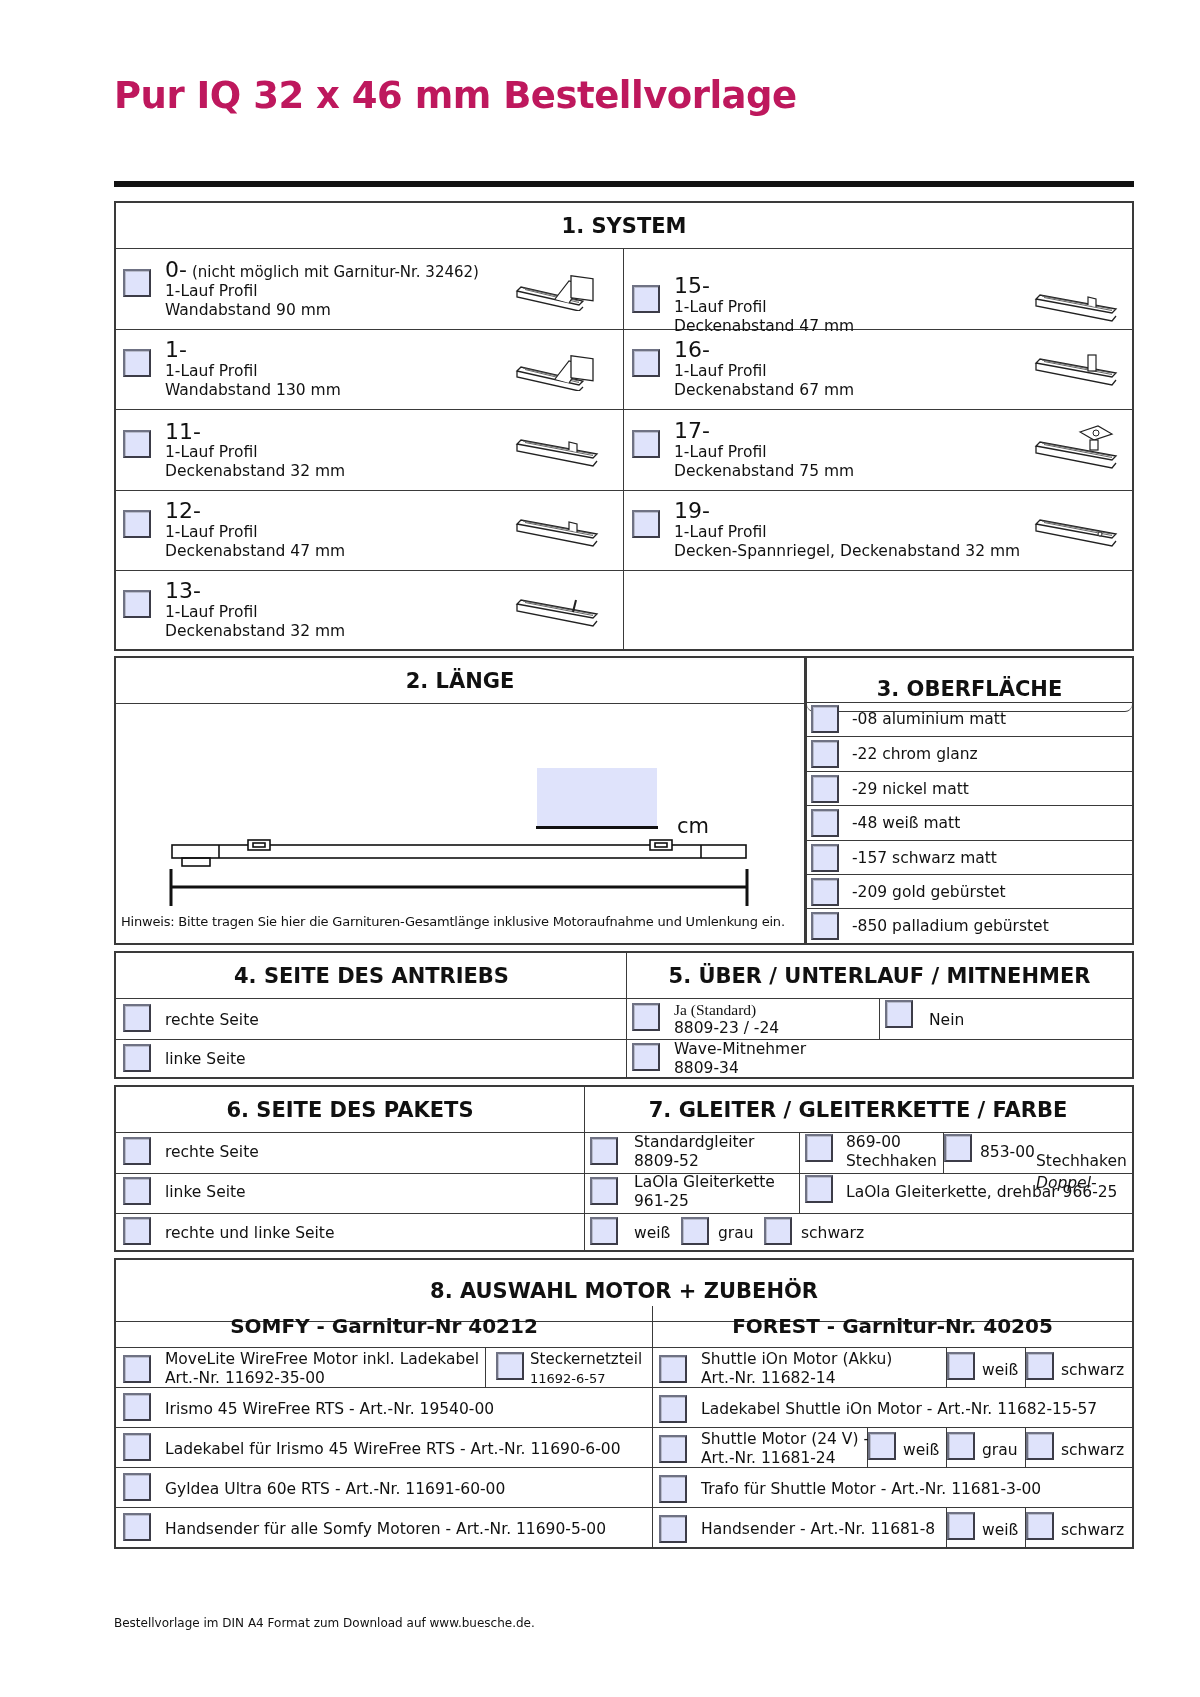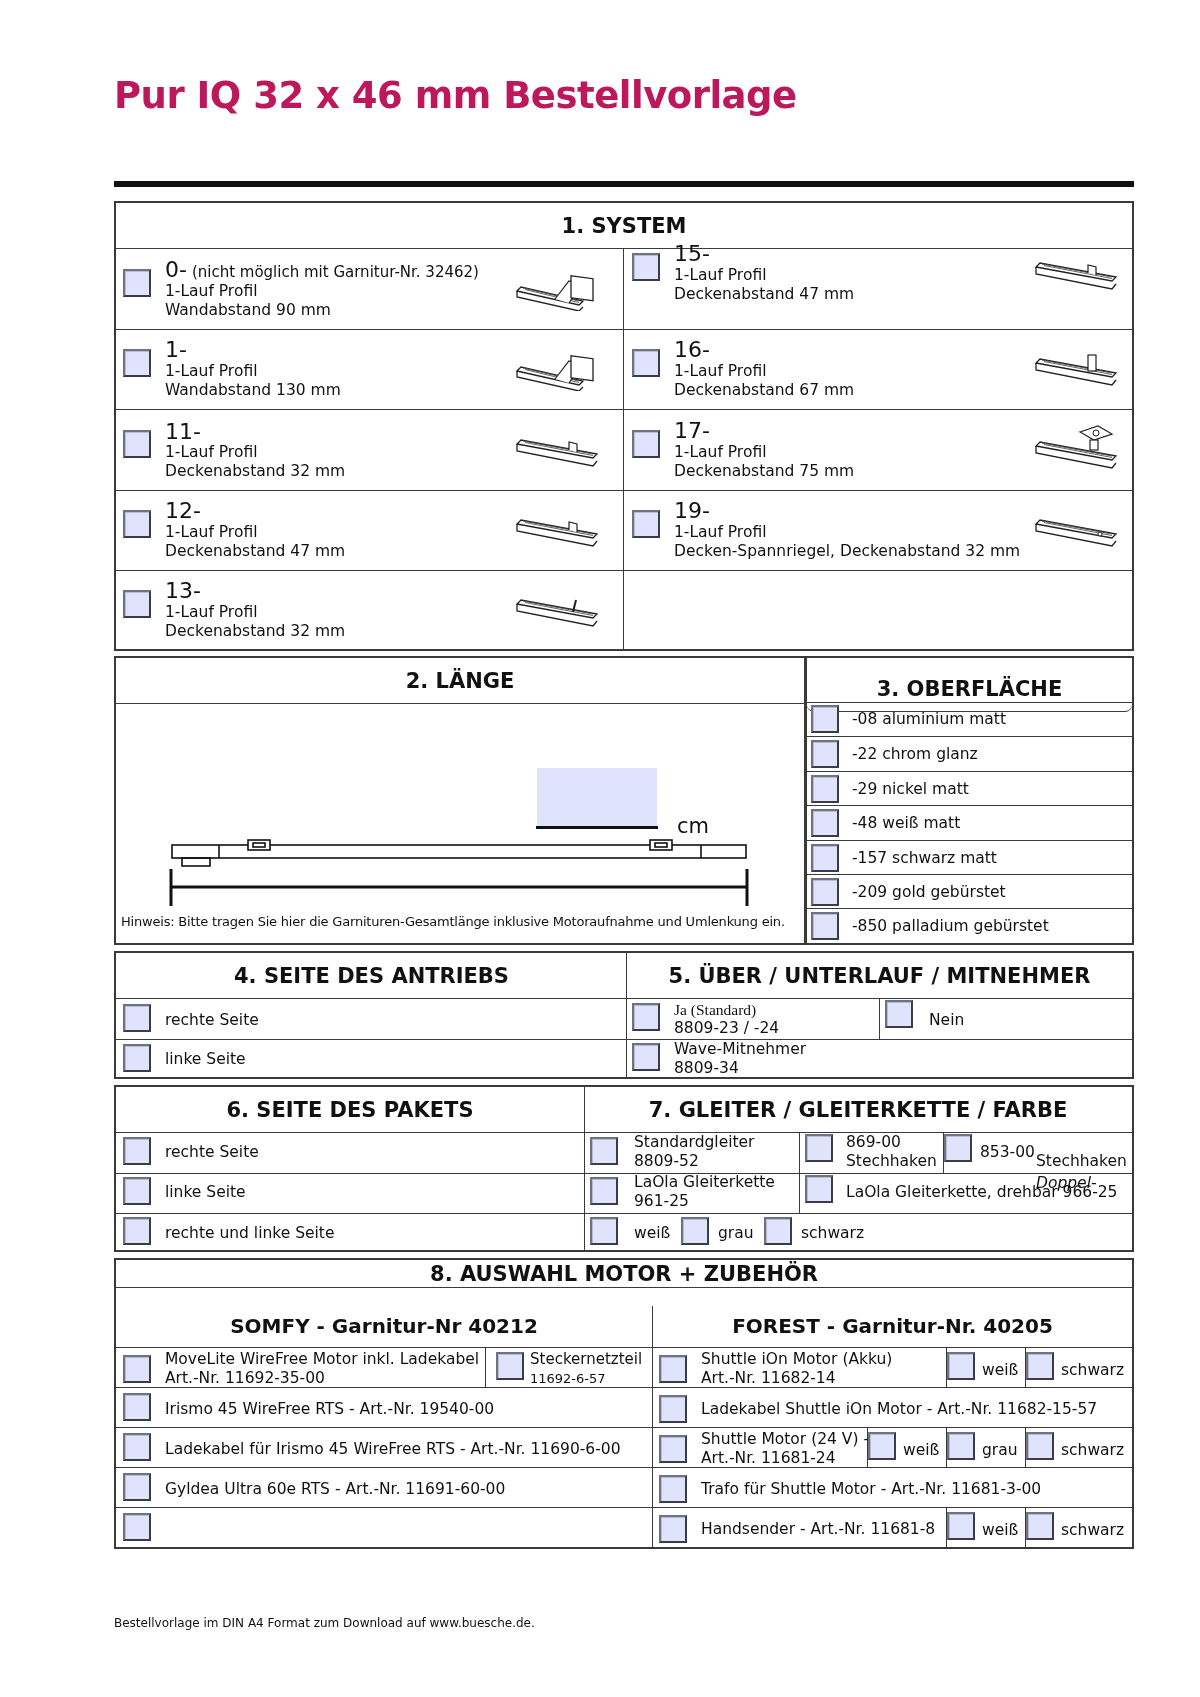--- a/index.html
+++ b/index.html
@@ -97,7 +97,7 @@
         <path d="M64 30 L67 18" stroke="#222" stroke-width="2"></path>
       </svg>
     </div>
-    <div style="position: absolute; left: 623px; top: 231px; width: 505px; height: 80px; text-decoration: underline;">
+    <div style="position: absolute; left: 623px; top: 263px; width: 505px; height: 80px; text-decoration: underline;">
       <div class="cb" style="left:9px; top:22px;"></div>
       <div class="t" style="left:51px; top:12px;"><span class="num">15-</span></div>
       <div class="t" style="left:51px; top:35px;">1-Lauf Profil</div>

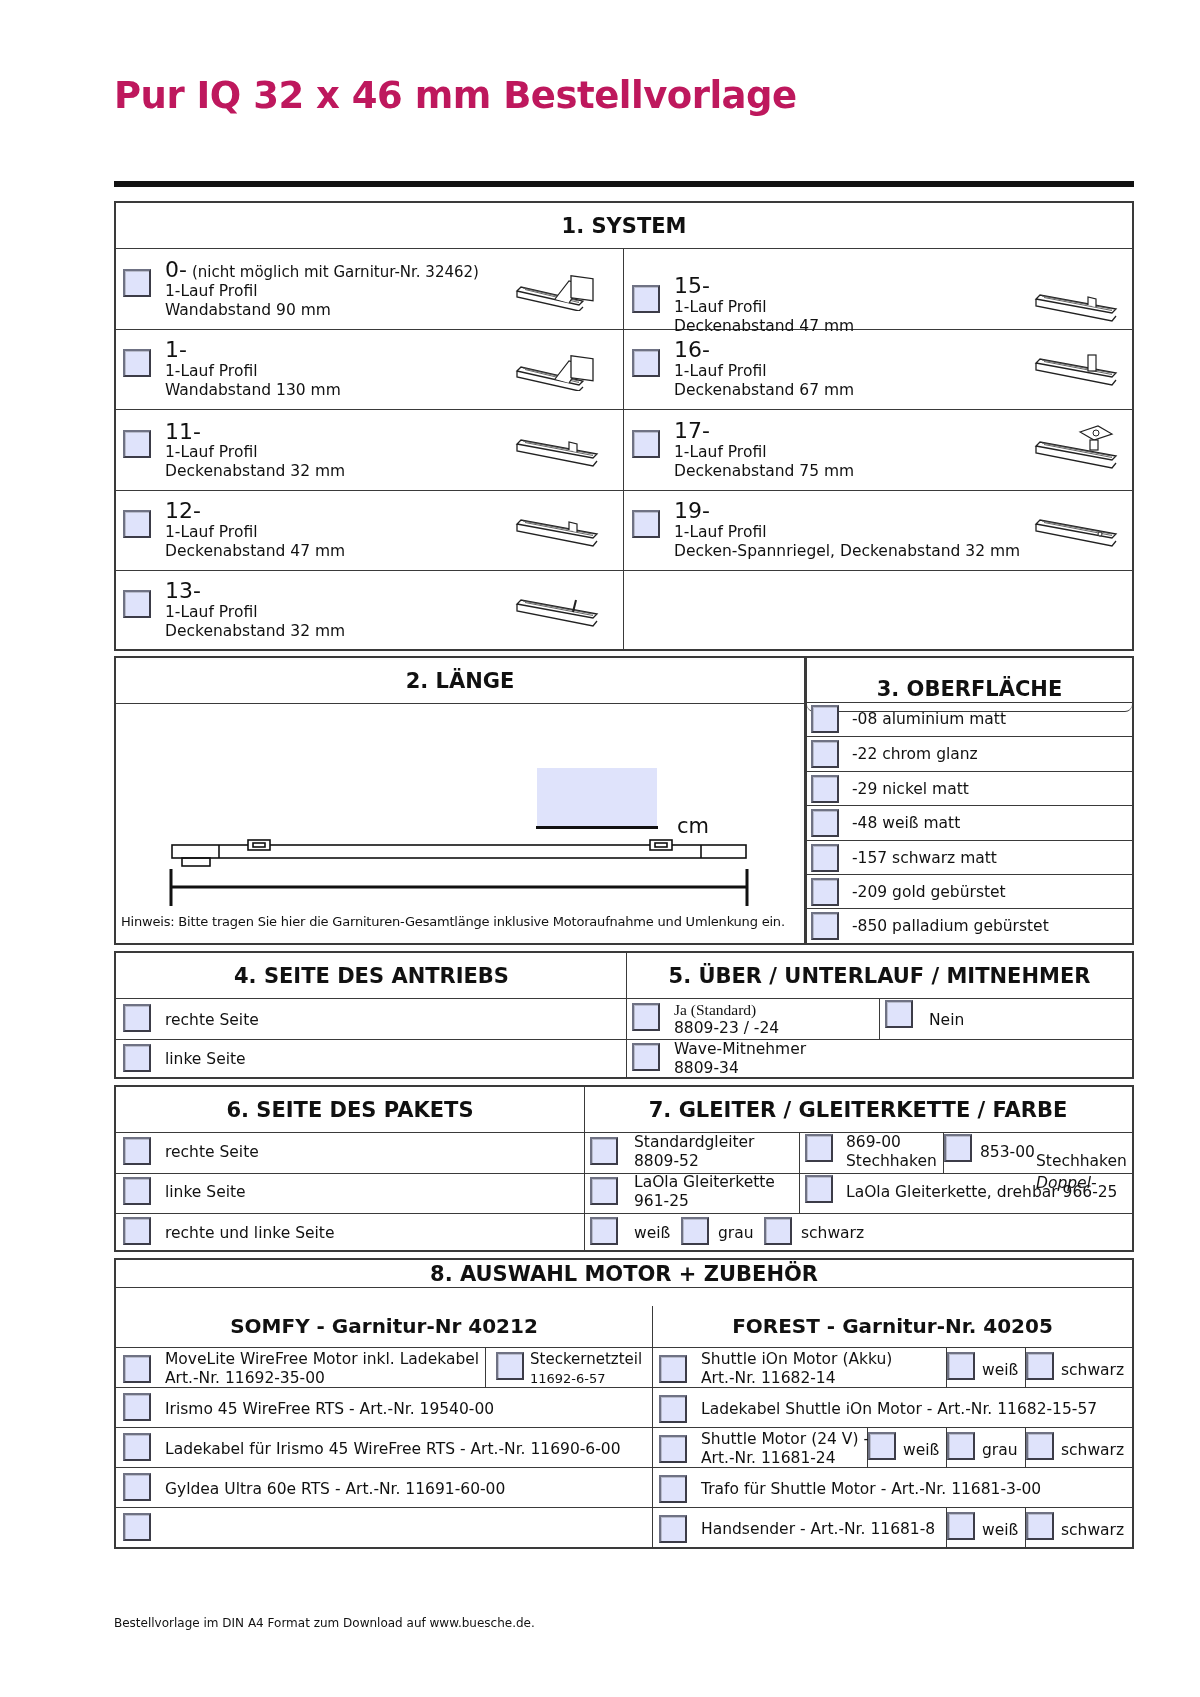--- a/index.html
+++ b/index.html
@@ -265,7 +265,7 @@
 <div class="t" style="left:801px; top:1224px;">schwarz</div>
 
 <div class="box" style="left:114px; top:1258px; width:1020px; height:291px;">
-  <div class="hdr" style="left:0; top:0; width:1016px; height:28px;">8. AUSWAHL MOTOR + ZUBEHÖR</div>
+  <div class="hdr" style="left:0; top:0; width:1016px; height:62px;">8. AUSWAHL MOTOR + ZUBEHÖR</div>
   <div class="subhdr" style="left:0; top:46px; width:536px; height:40px;">SOMFY - Garnitur-Nr 40212</div>
   <div class="subhdr" style="left:537px; top:46px; width:479px; height:40px;">FOREST - Garnitur-Nr. 40205</div>
   <div class="vline" style="left:536px; top:46px; height:241px;"></div>

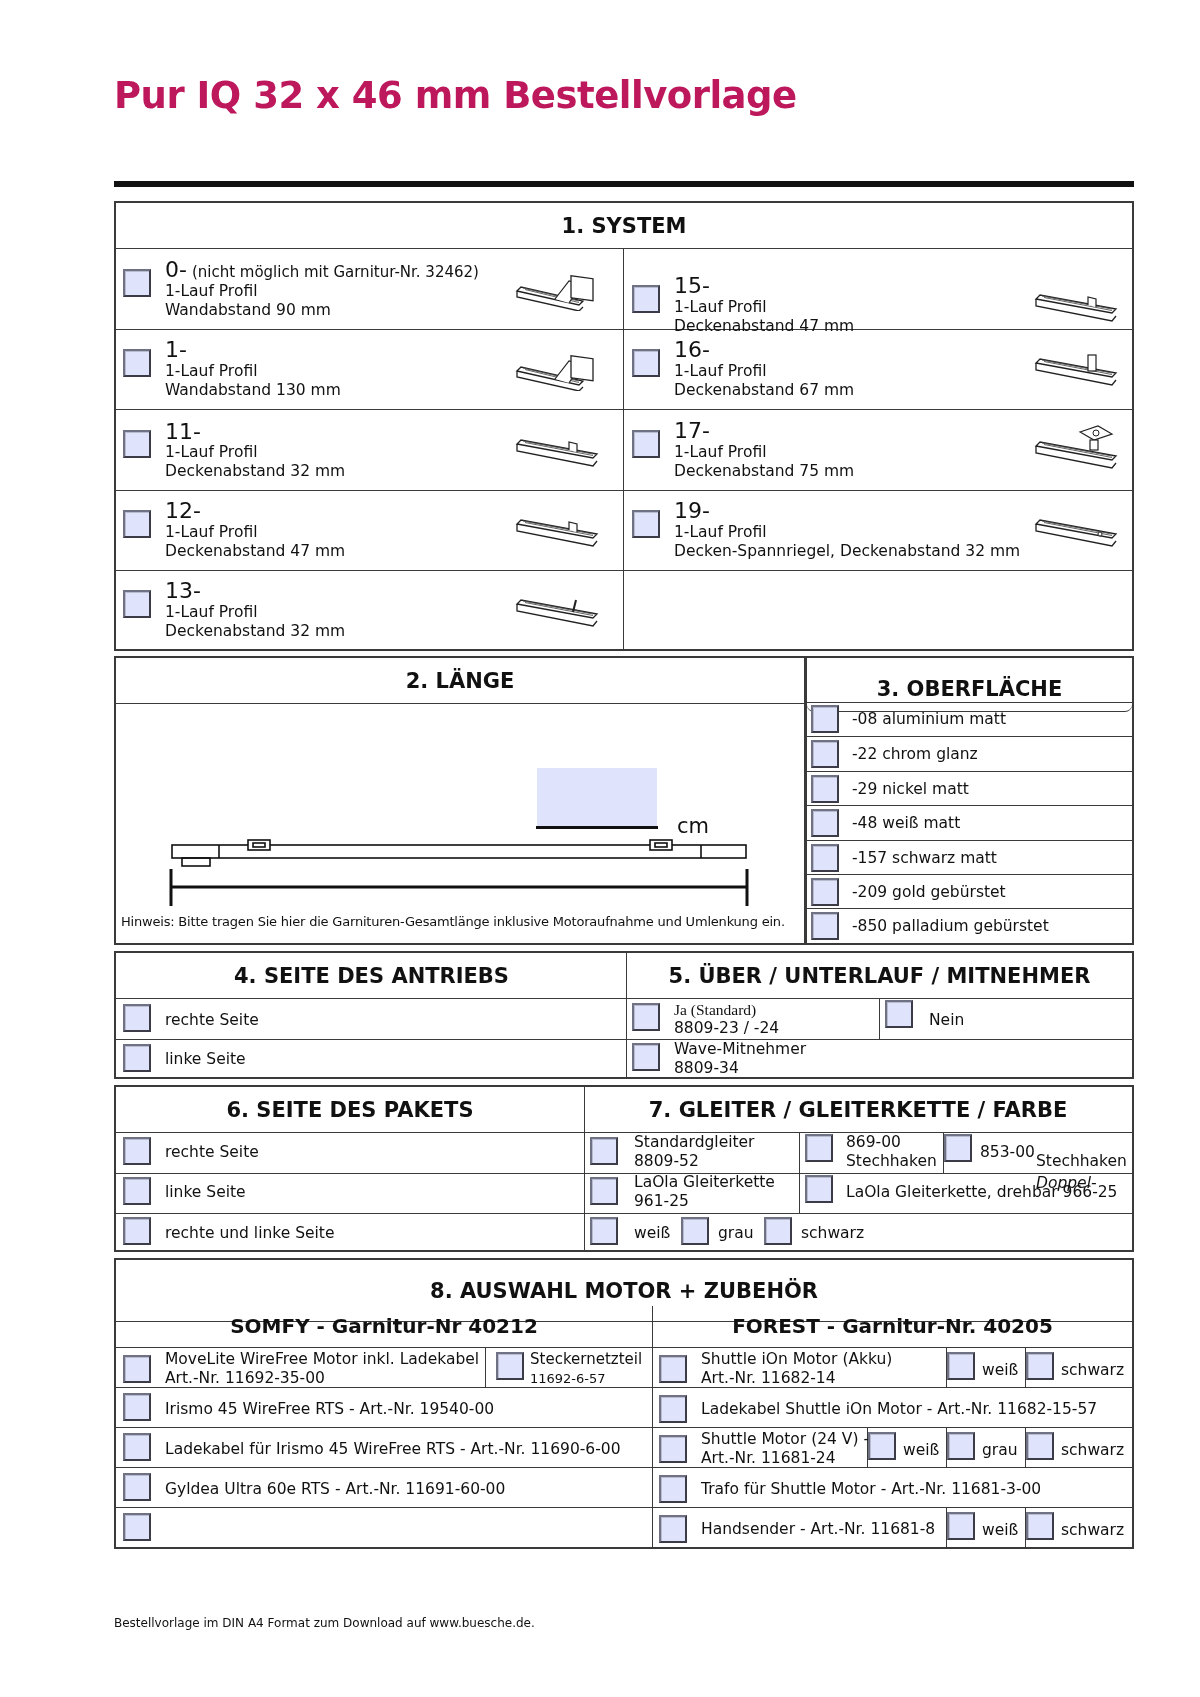--- a/index.html
+++ b/index.html
@@ -305,6 +305,7 @@
     </div>
     <div style="position: absolute; left: 116px; top: 1507px; width: 534px; height: 40px;">
       <div class="cb" style="left:7px; top:6px;"></div>
+      <div class="t" style="left:49px; top:13px;">Handsender für alle Somfy Motoren - Art.-Nr. 11690-5-00</div>
     </div>
   </div>
 

